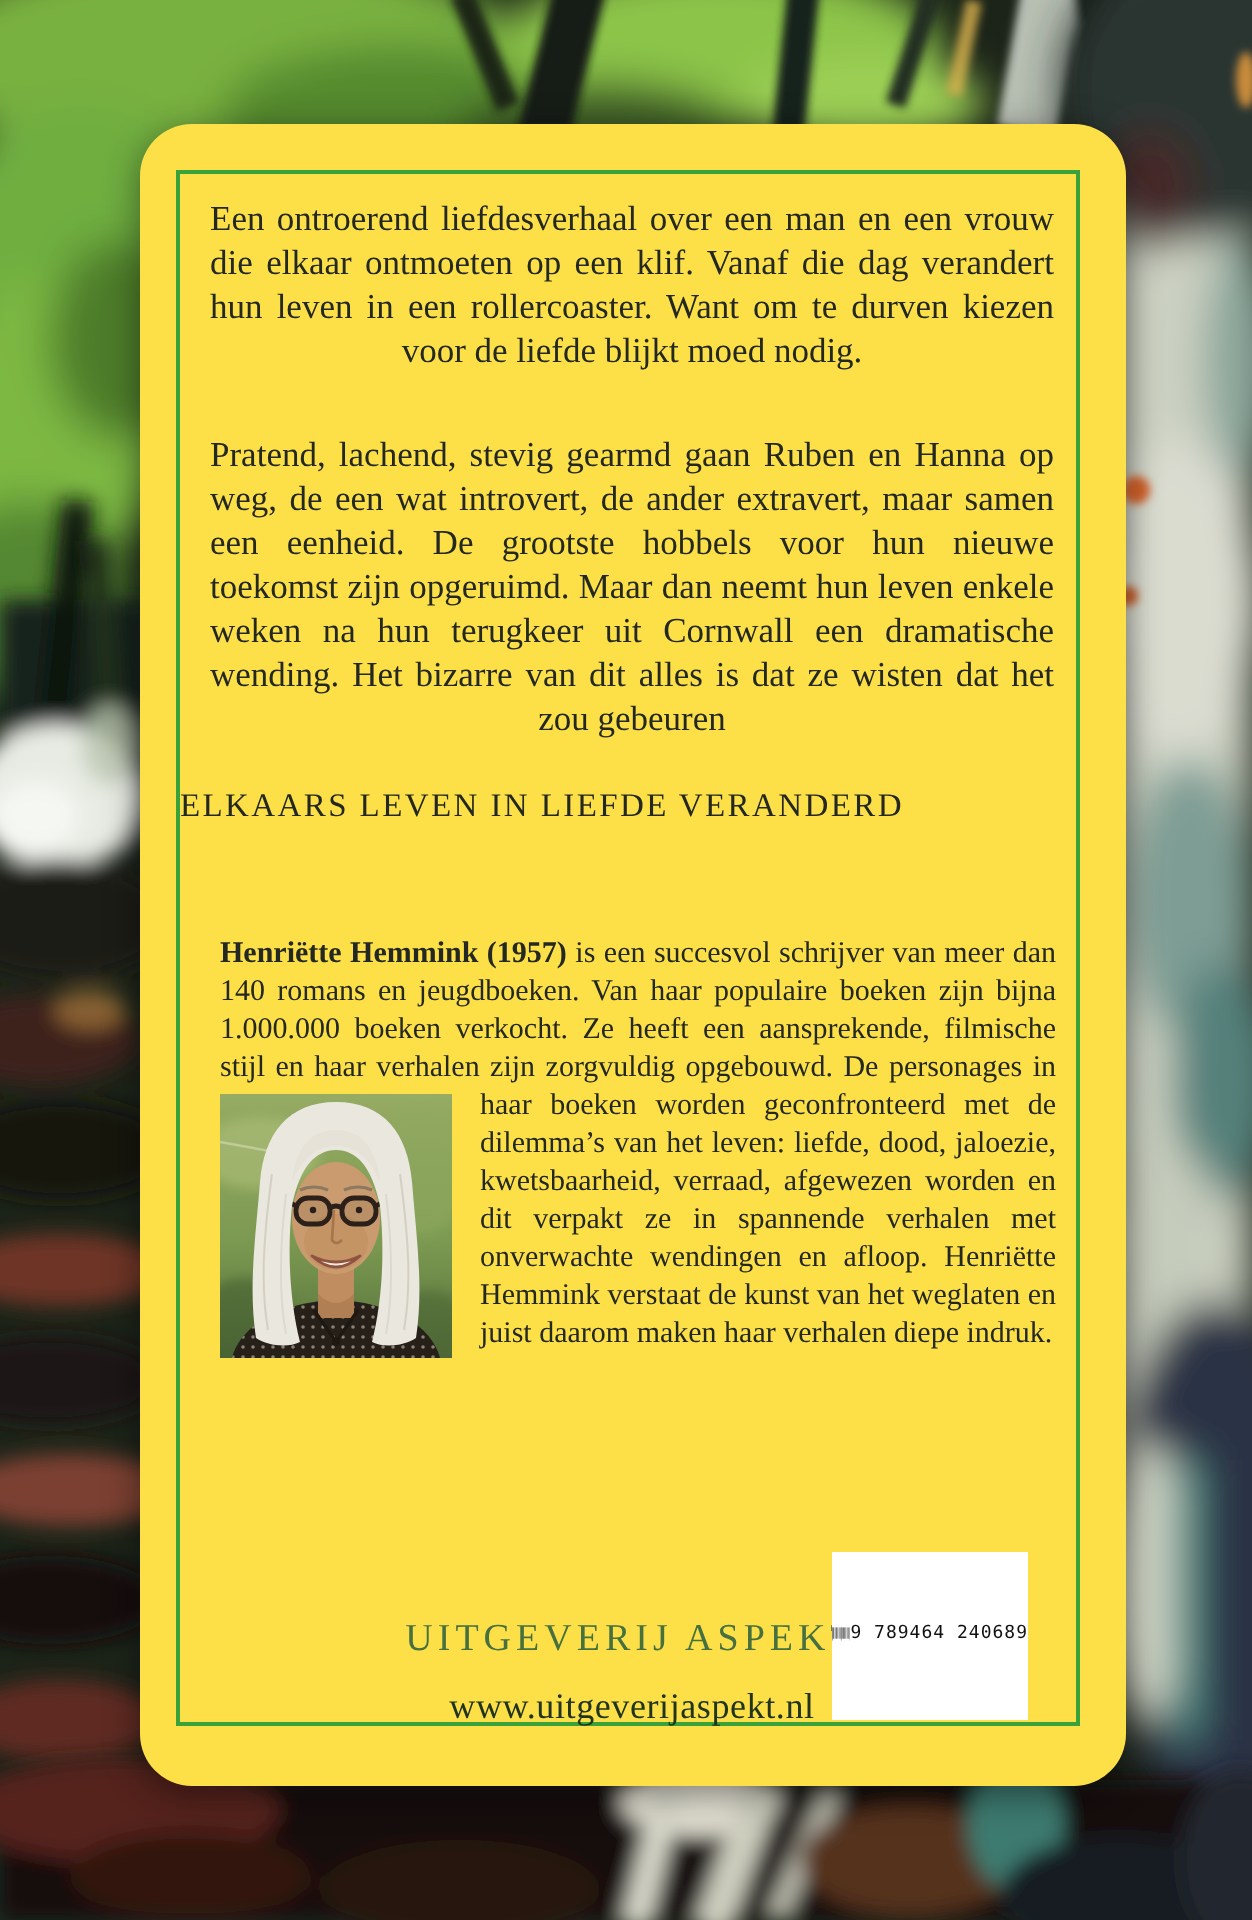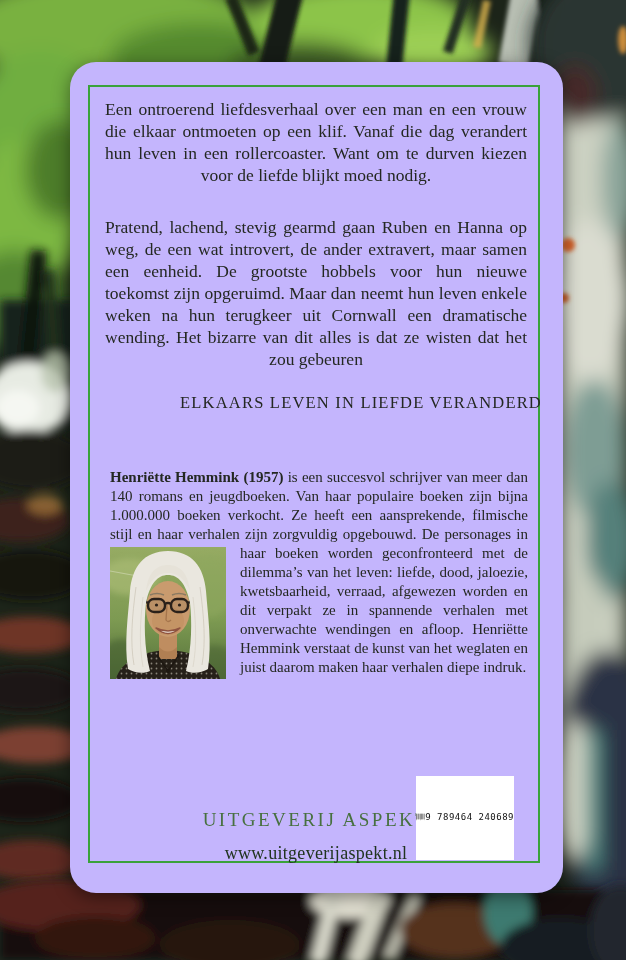--- a/index.html
+++ b/index.html
@@ -12,7 +12,7 @@
   .painting { position:absolute; left:0; top:0; }
   .panel {
     position:absolute; left:70px; top:62px; width:493px; height:831px;
-    background:#c4b5fd; border-radius:26px;
+    background:#fde047; border-radius:26px;
     box-shadow:0 4px 18px rgba(0,0,0,0.45);
   }
   .frame {

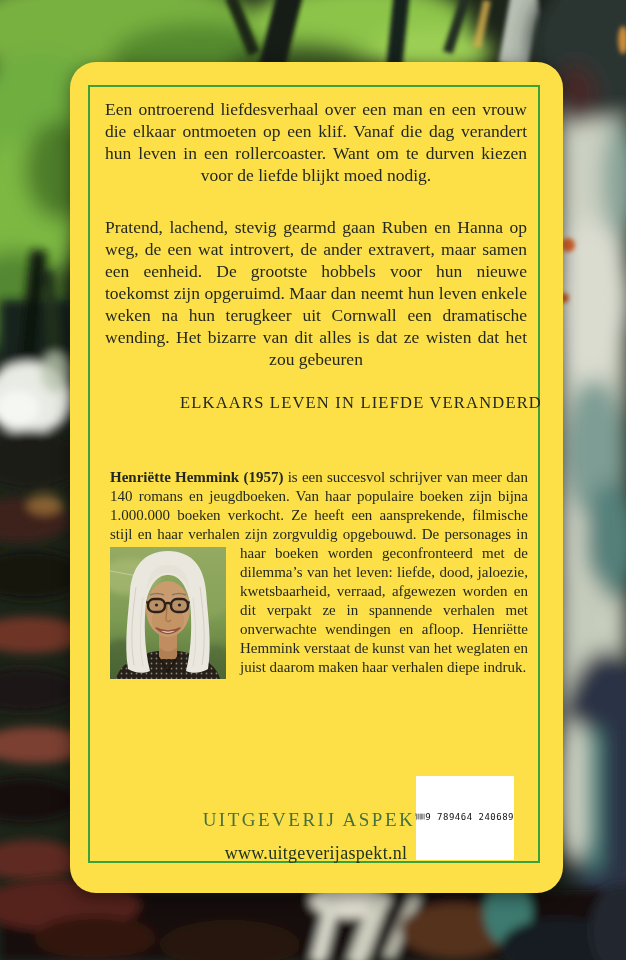--- a/index.html
+++ b/index.html
@@ -27,7 +27,7 @@
   .syn-1 { top:36px; }
   .syn-2 { top:154px; }
   .tagline {
-    left:20px; top:331px; width:452px; text-align:right;
+    left:20px; top:331px; width:452px; text-align:left;
     font-size:16.5px; letter-spacing:1.2px; color:#242822;
   }
   .bio {

